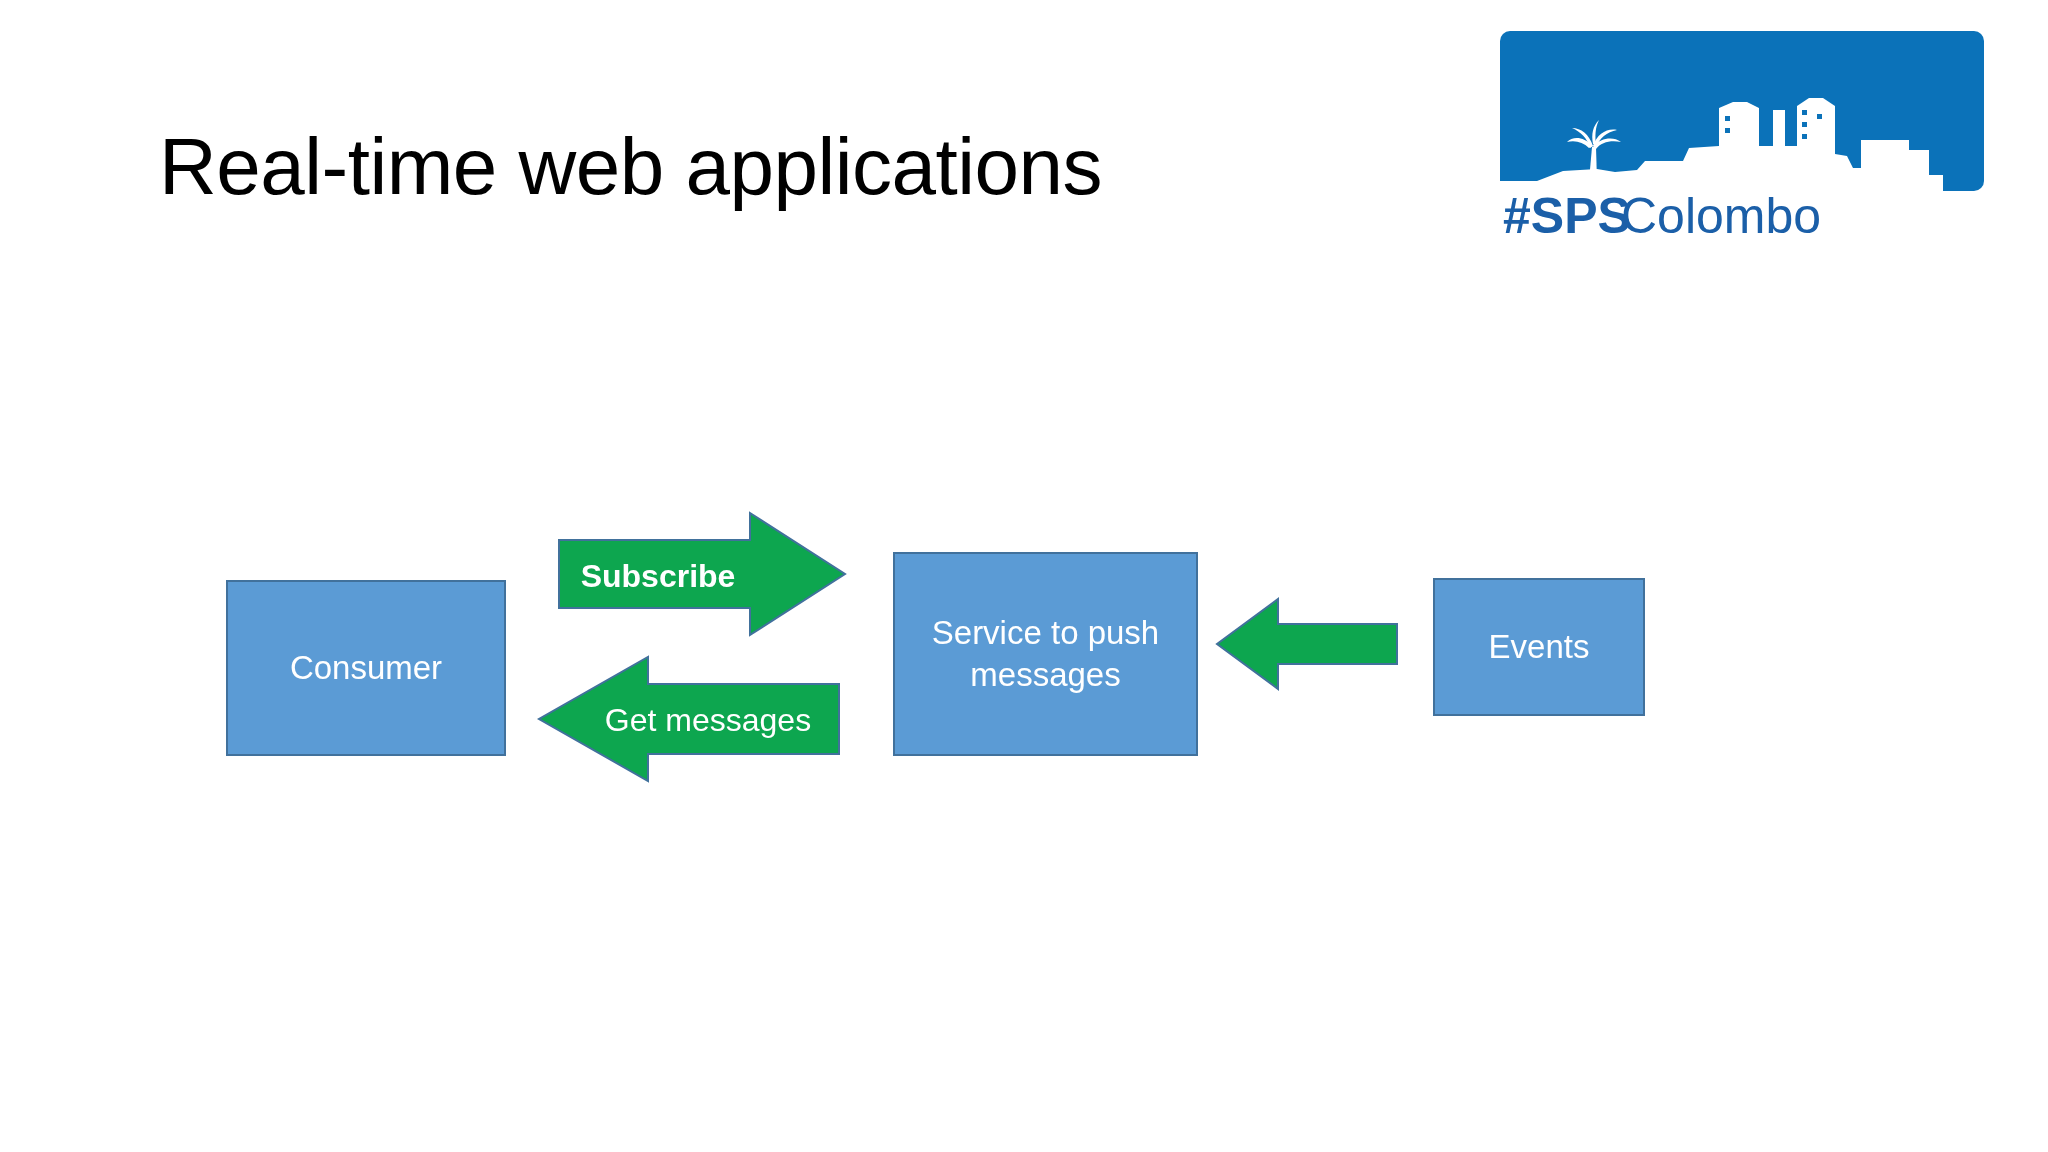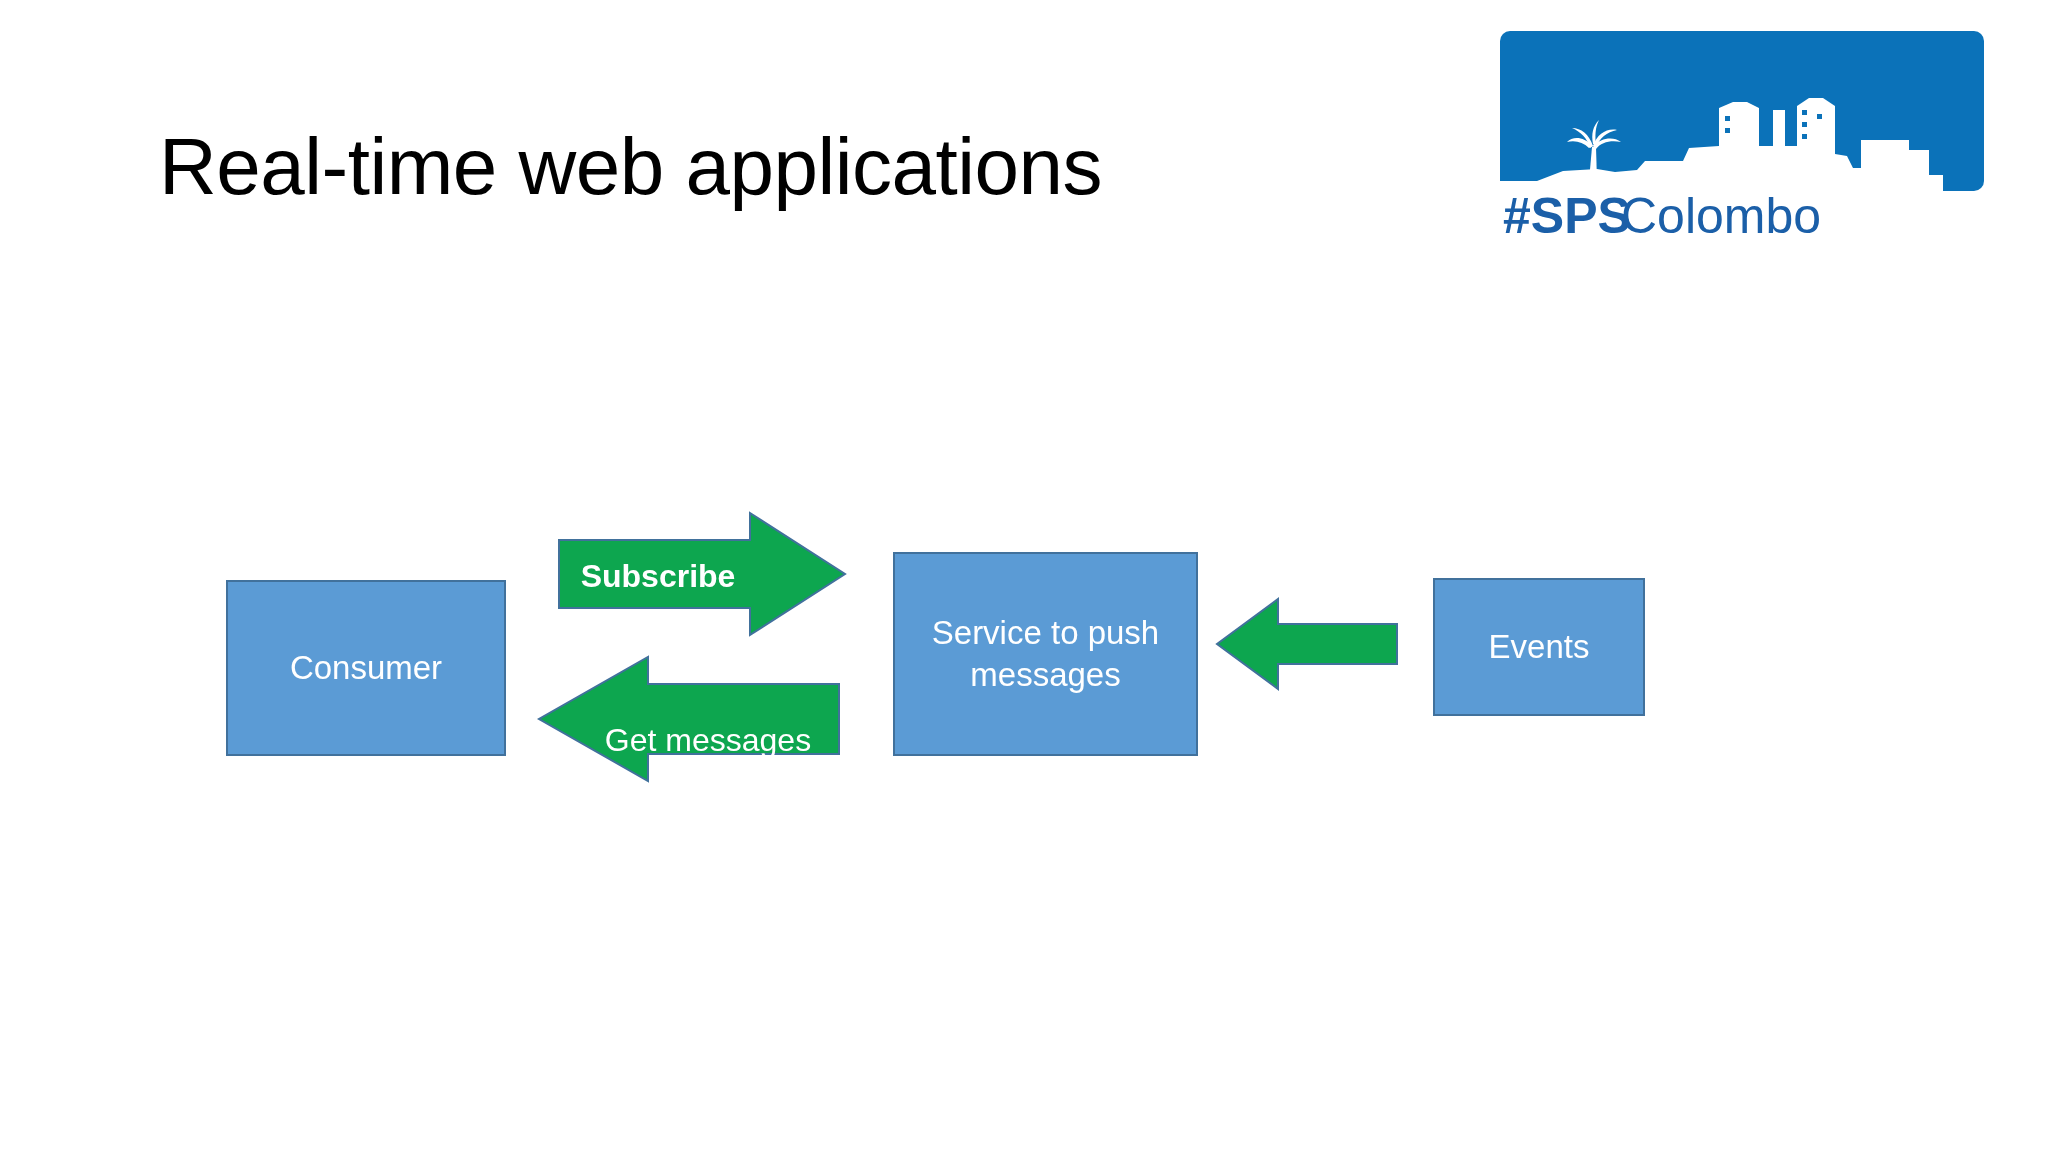--- a/index.html
+++ b/index.html
@@ -99,7 +99,7 @@
   .arrow-subscribe .arrow-label { top: 48px; left: -44px; width: 288px; }
 
   .arrow-getmessages { left: 538px; top: 656px; width: 302px; height: 126px; }
-  .arrow-getmessages .arrow-label { top: 48px; left: 26px; width: 288px; margin-top: 20px; }
+  .arrow-getmessages .arrow-label { top: 48px; left: 26px; width: 288px; }
 
   .arrow-events { left: 1216px; top: 598px; width: 182px; height: 92px; }
 </style>

